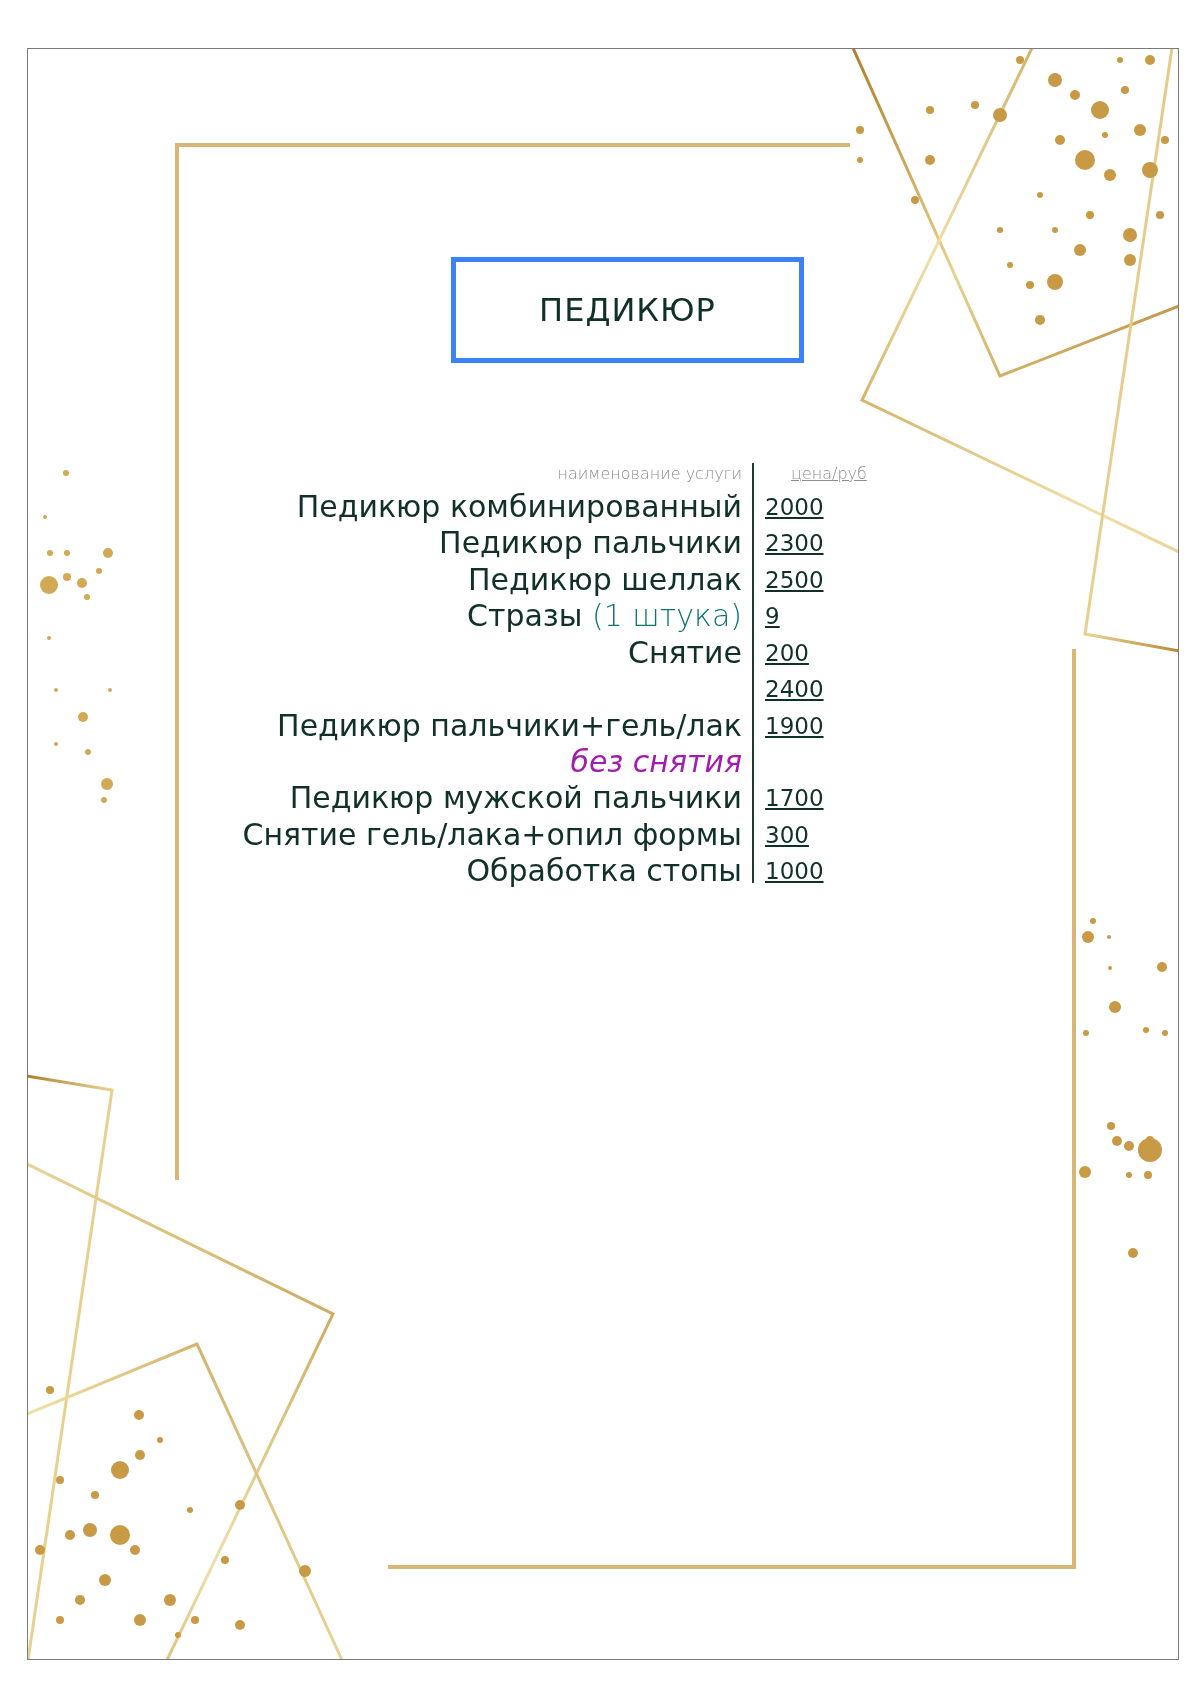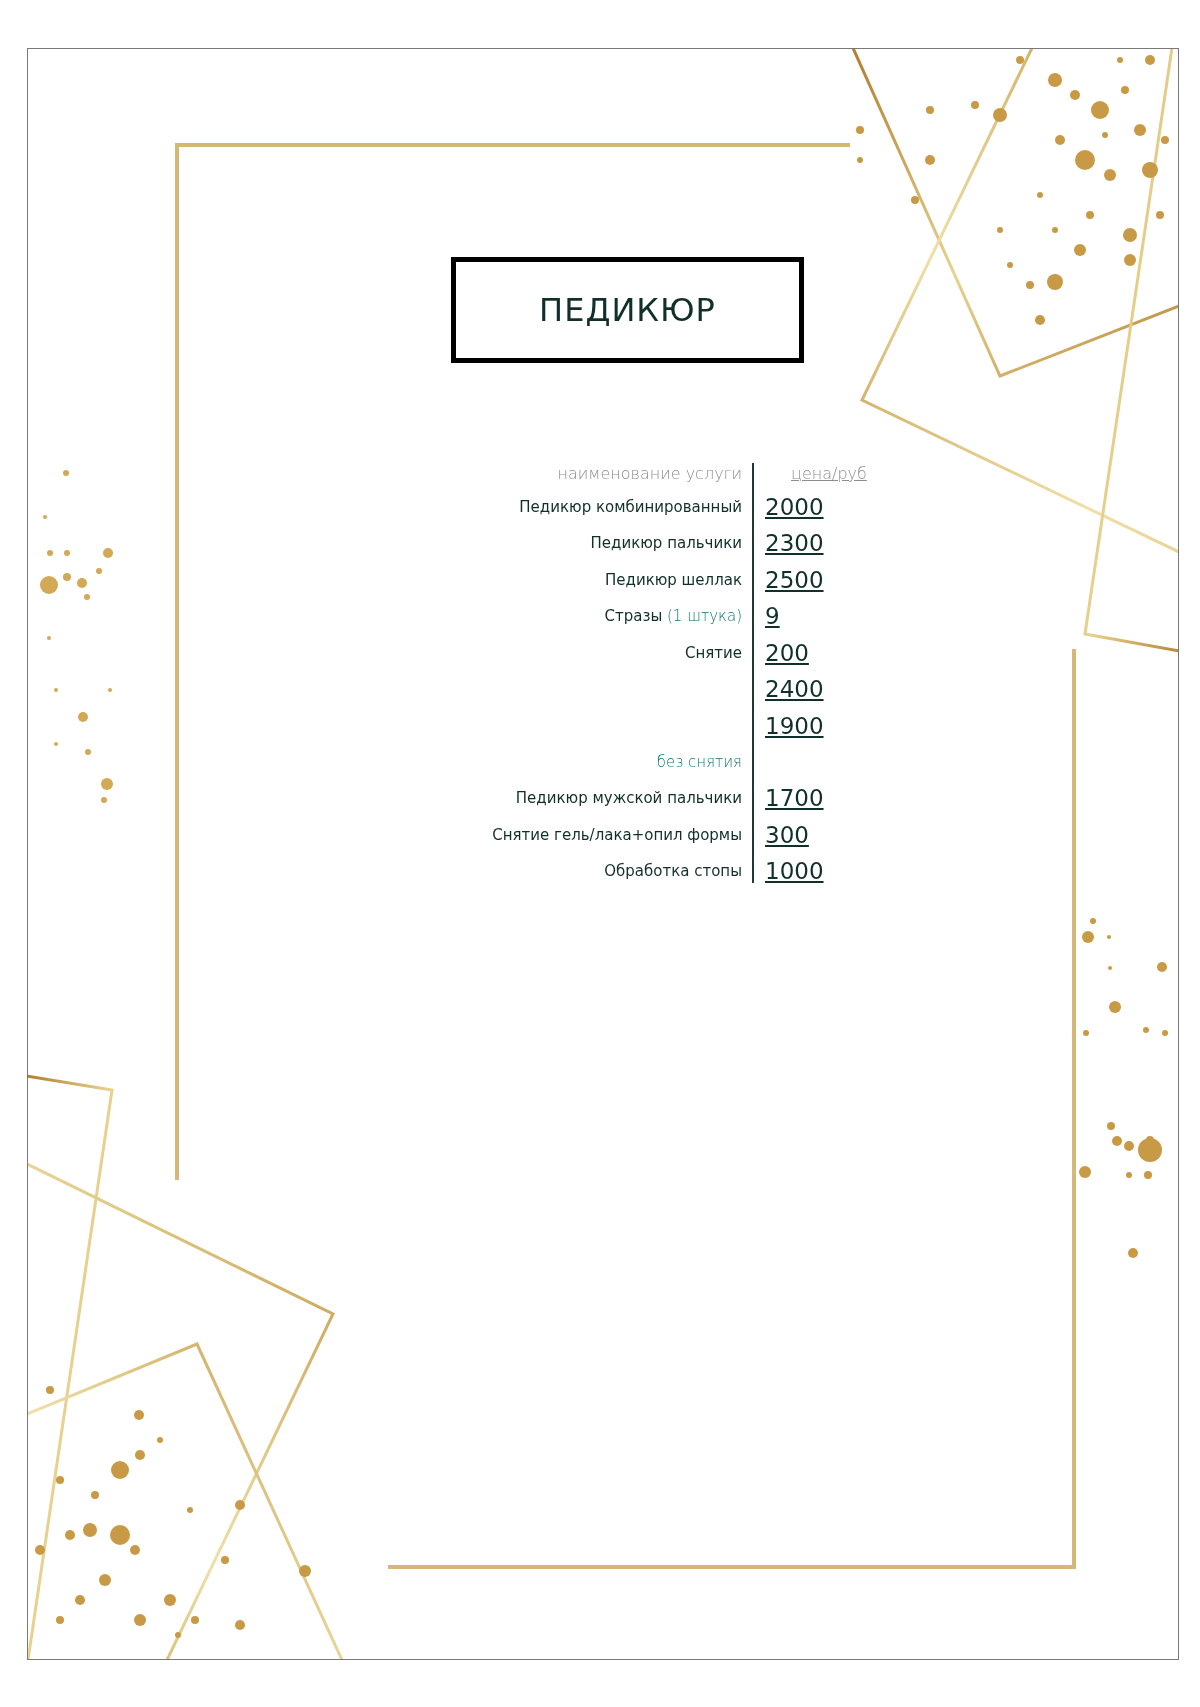--- a/index.html
+++ b/index.html
@@ -9,7 +9,7 @@
           border: 1px solid #7a7a7a; box-sizing: border-box; background: #fff; overflow: hidden; }
   svg.deco { position: absolute; left: 0; top: 0; width: 1200px; height: 1707px; pointer-events: none; }
   .title-box { position: absolute; left: 451px; top: 257px; width: 353px; height: 106px;
-               border: 5px solid #000000; box-sizing: border-box;
+               border: 5px solid #3b82f6; box-sizing: border-box;
                display: flex; align-items: center; justify-content: center; }
   .title-text { font-family: "DejaVu Sans", sans-serif; font-size: 32px; color: #12302a;
                 letter-spacing: 1px; font-weight: 400; }

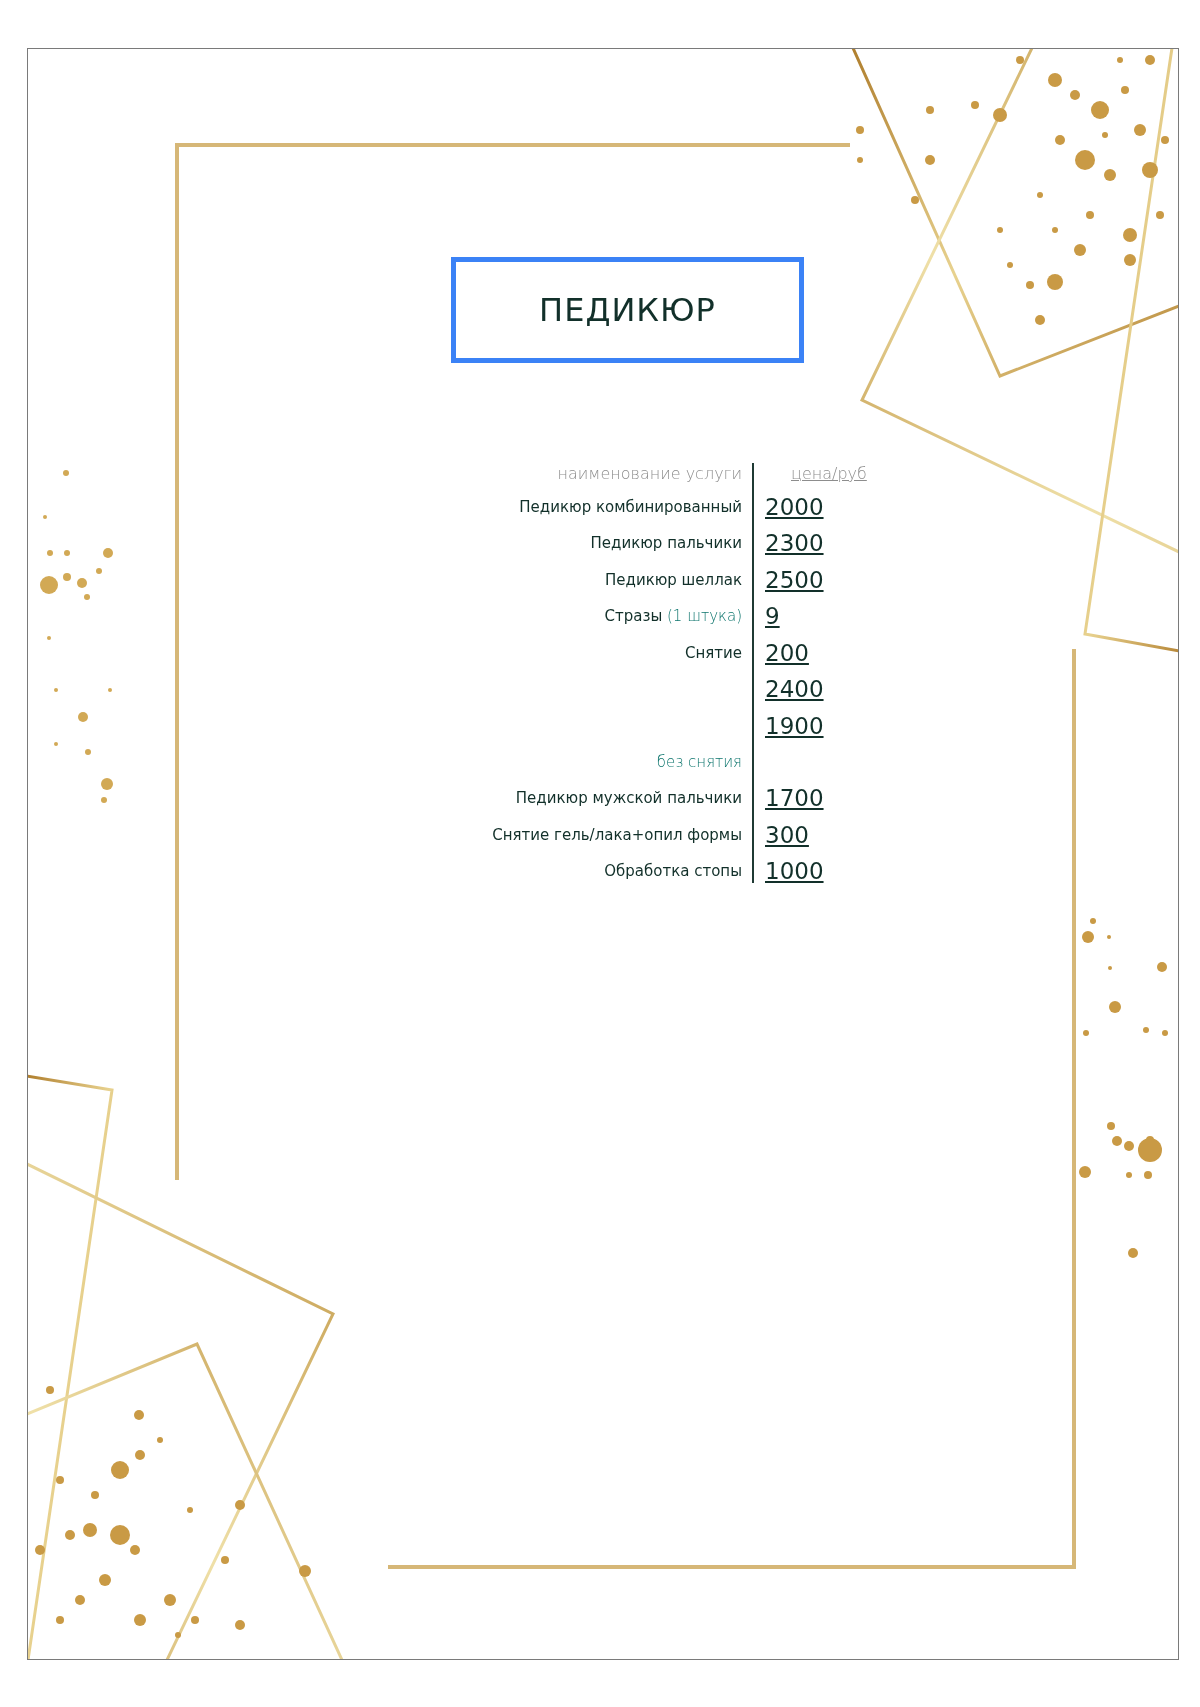--- a/index.html
+++ b/index.html
@@ -17,7 +17,7 @@
   .divider { position: absolute; left: 752px; top: 463px; width: 2px; height: 420px; background: #1f3a34; }
   .row { position: absolute; left: 0; height: 36px; width: 700px; }
   .name { position: absolute; right: calc(700px - 542px); top: 0; white-space: nowrap; text-align: right;
-          font-size: 15px; color: #12302a; line-height: 36px; }
+          font-size: 30px; color: #12302a; line-height: 36px; }
   .price { position: absolute; left: 565px; top: 0; white-space: nowrap; font-size: 23px; color: #12302a; line-height: 36px; text-decoration: underline; }
   .hdr .name, .hdr .price { font-size: 16px; color: #8d8d8d; font-weight: 300; margin-left: 26px; }
   .note { color: #0f766e; font-weight: 300; }

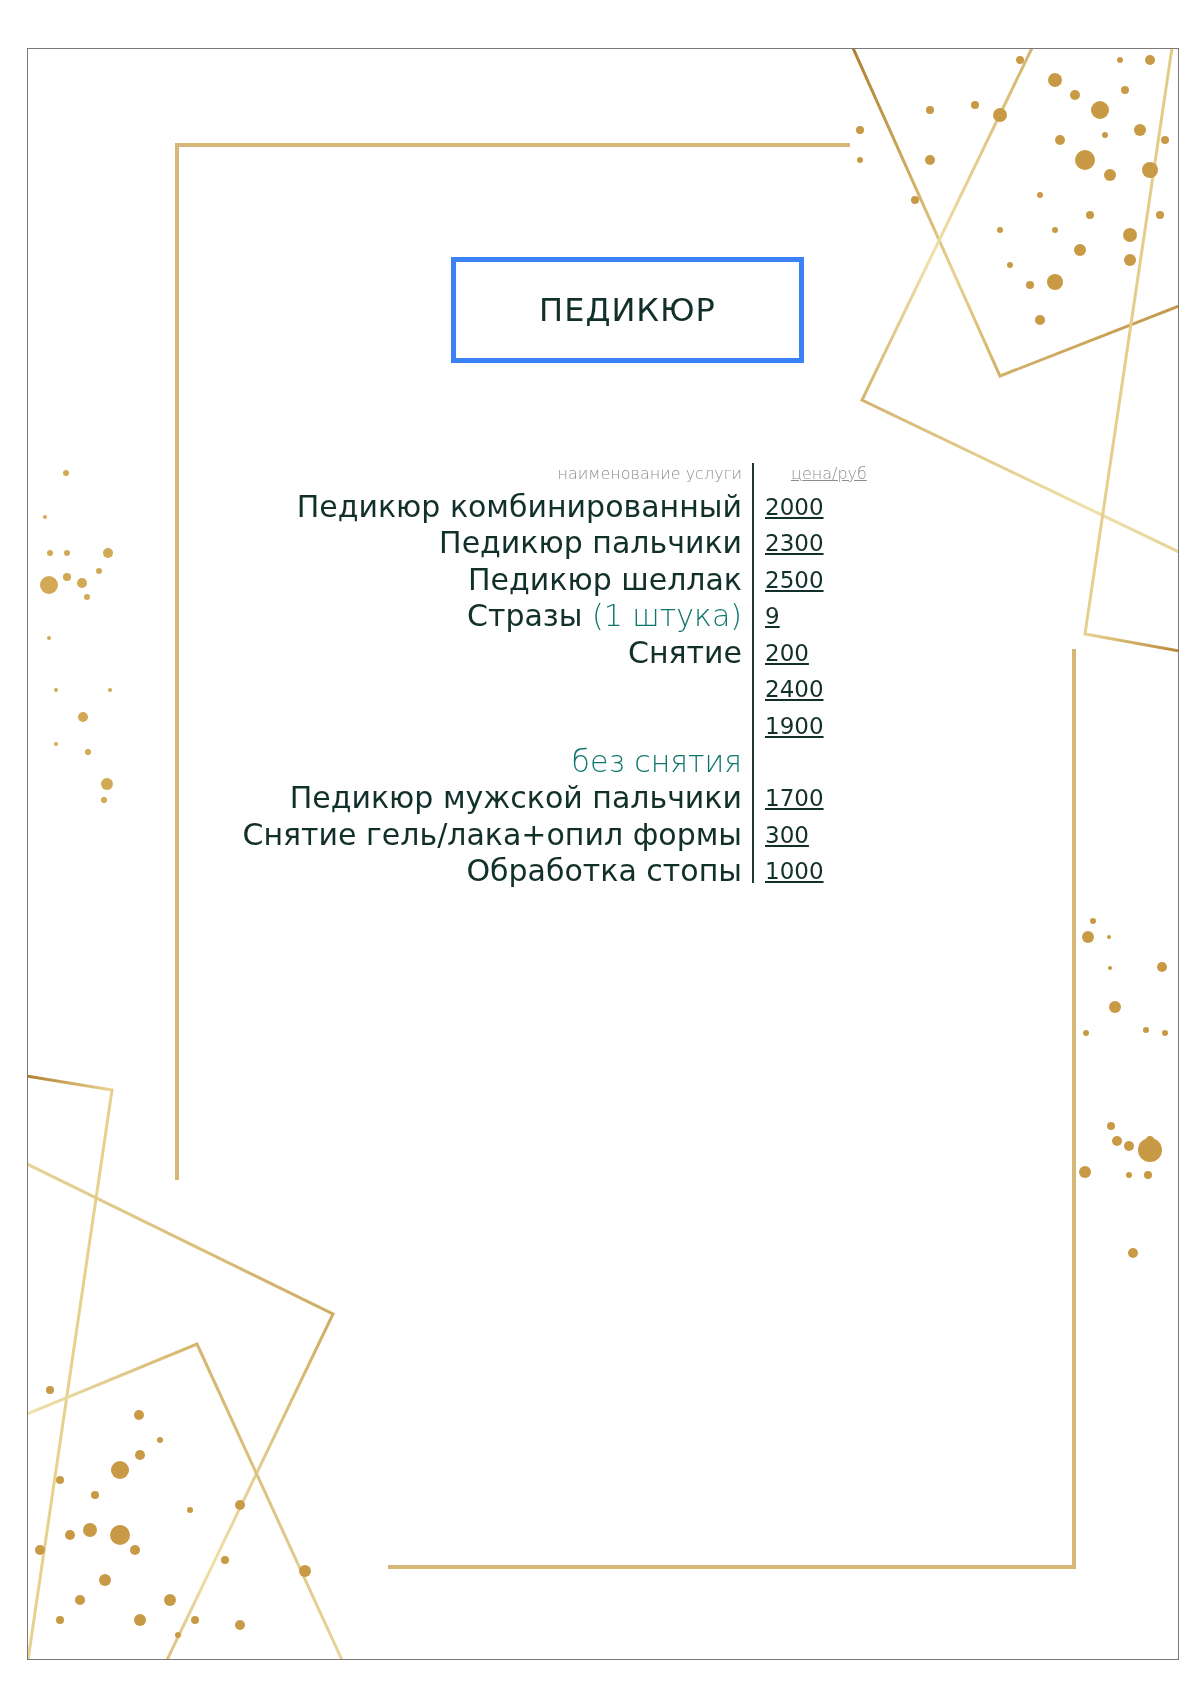--- a/index.html
+++ b/index.html
@@ -207,6 +207,7 @@
     <span class="price">2400</span>
   </div>
   <div class="row" style="top:253px">
+    <span class="name"><span>Педикюр пальчики+гель/лак</span></span>
     <span class="price">1900</span>
   </div>
   <div class="row sub" style="top:289px">

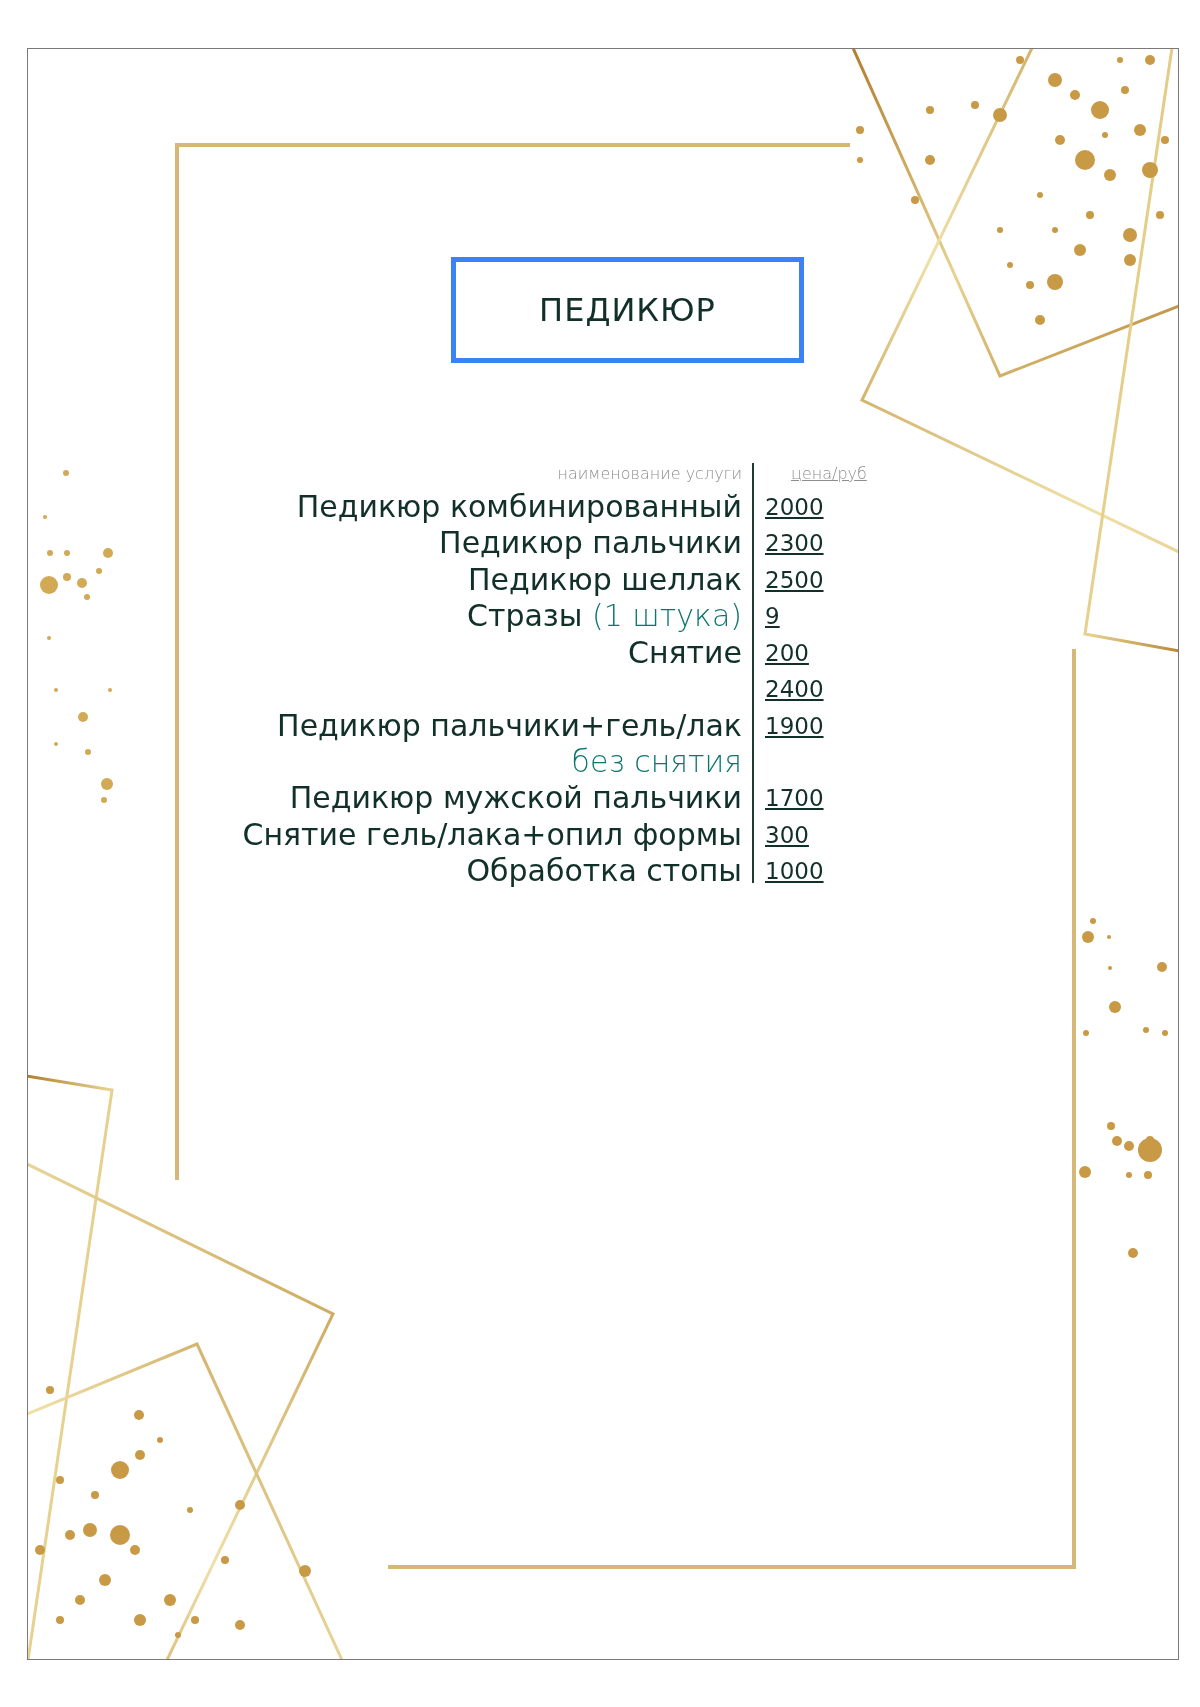--- a/index.html
+++ b/index.html
@@ -21,7 +21,7 @@
   .price { position: absolute; left: 565px; top: 0; white-space: nowrap; font-size: 23px; color: #12302a; line-height: 36px; text-decoration: underline; }
   .hdr .name, .hdr .price { font-size: 16px; color: #8d8d8d; font-weight: 300; margin-left: 26px; }
   .note { color: #0f766e; font-weight: 300; }
-  .sub .name { color: #0f766e; }
+  .sub .name { color: #a21caf; font-style: italic; }
 </style>
 </head>
 <body>

